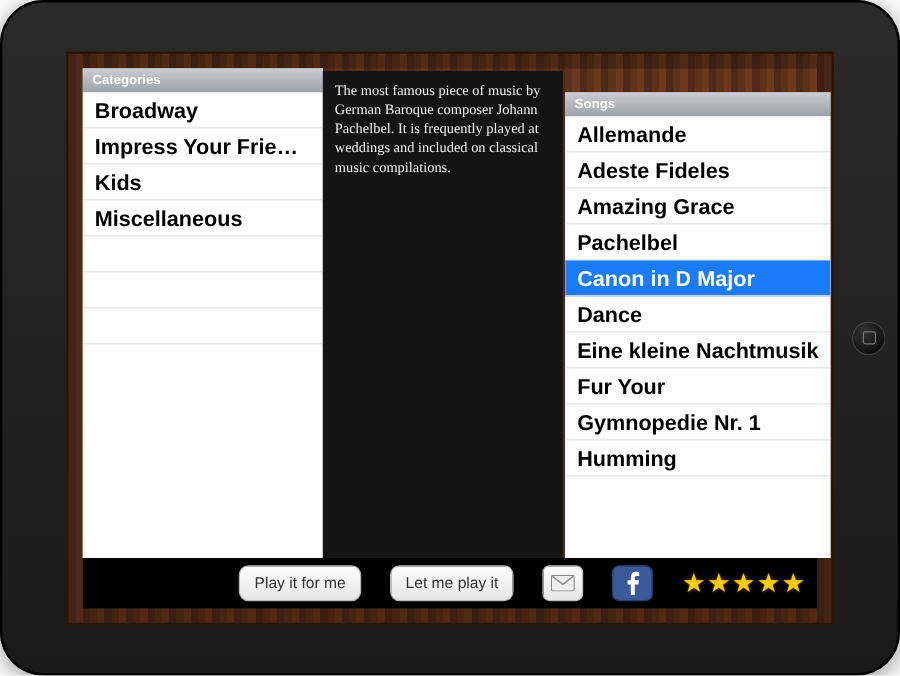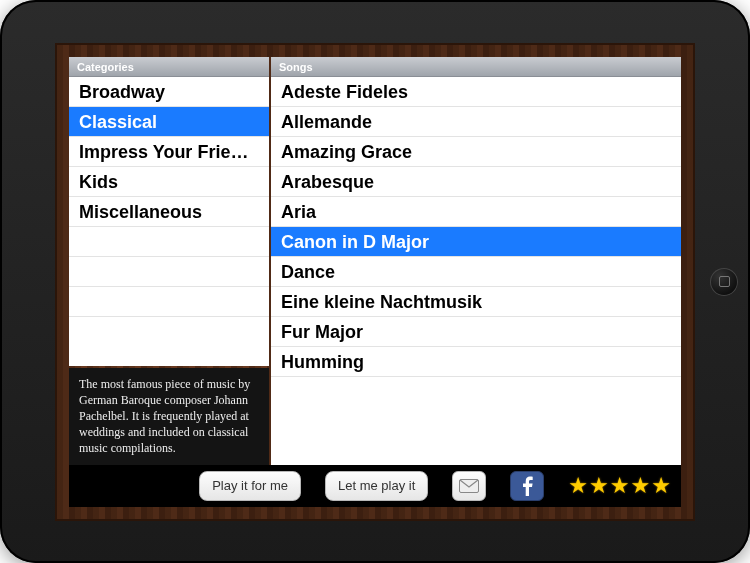--- a/index.html
+++ b/index.html
@@ -62,7 +62,7 @@
     font-size:12px; line-height:1.35; padding:8px 10px;
   }
 
-  .left-stack{display:flex;flex-direction:column;min-height:0;}
+  .left-stack{display:flex;flex-direction:row;min-height:0;}
 
   .toolbar{
     height:42px; background:#000; padding:4px 10px;

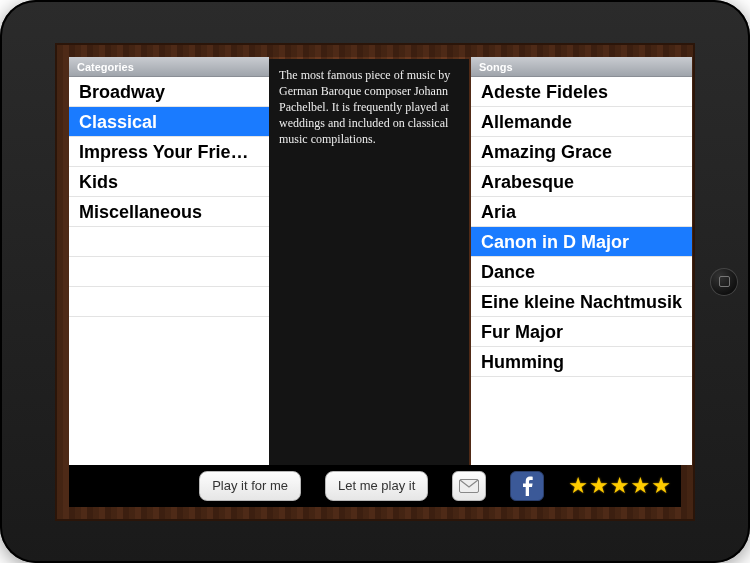--- a/index.html
+++ b/index.html
@@ -37,7 +37,7 @@
   .panels { flex:1; display:flex; gap:2px; min-height:0; }
   .col { display:flex; flex-direction:column; background:#fff; min-height:0; }
   .col-left { width: 200px; flex:none; }
-  .col-right { flex:1; }
+  .col-right { flex:1;margin-top:20px; }
 
   .col-header {
     height: 20px; line-height:20px; padding:0 8px;

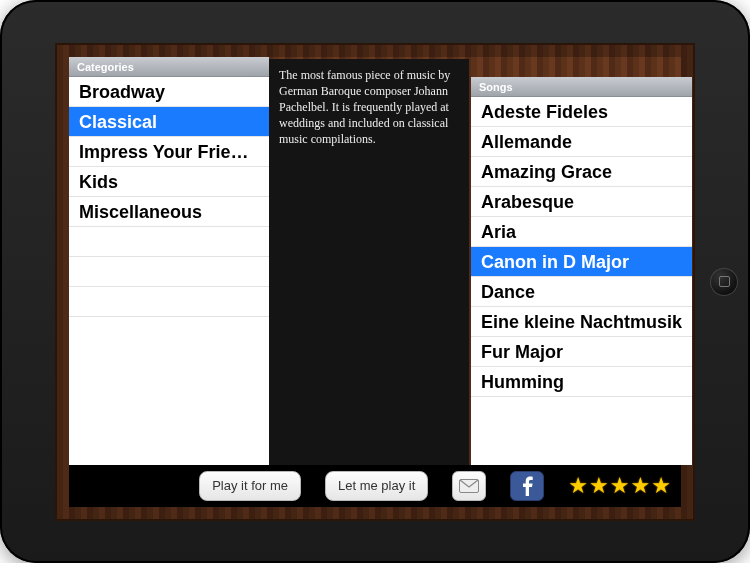--- a/index.html
+++ b/index.html
@@ -99,7 +99,6 @@
           <div class="col-header">Categories</div>
           <div class="list" id="cat-list">
               <div class="row">Broadway</div>
-              <div class="row selected">Classical</div>
               <div class="row">Impress Your Friends</div>
               <div class="row">Kids</div>
               <div class="row">Miscellaneous</div>

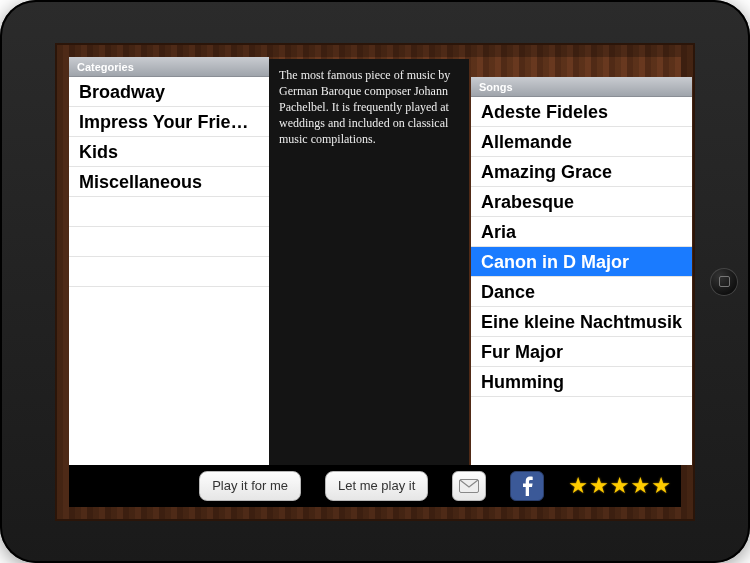--- a/index.html
+++ b/index.html
@@ -113,8 +113,8 @@
       <div class="col col-right">
         <div class="col-header">Songs</div>
         <div class="list" id="song-list">
+            <div class="row">Allemande</div>
             <div class="row">Adeste Fideles</div>
-            <div class="row">Allemande</div>
             <div class="row">Amazing Grace</div>
             <div class="row">Arabesque</div>
             <div class="row">Aria</div>

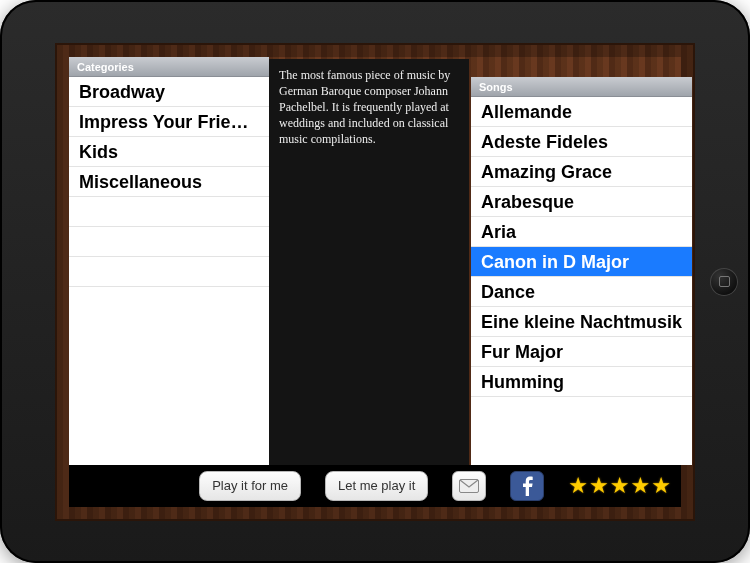--- a/index.html
+++ b/index.html
@@ -116,7 +116,7 @@
             <div class="row">Allemande</div>
             <div class="row">Adeste Fideles</div>
             <div class="row">Amazing Grace</div>
-            <div class="row">Arabesque</div>
+            <div class="row">Pachelbel</div>
             <div class="row">Aria</div>
             <div class="row selected">Canon in D Major</div>
             <div class="row">Dance</div>

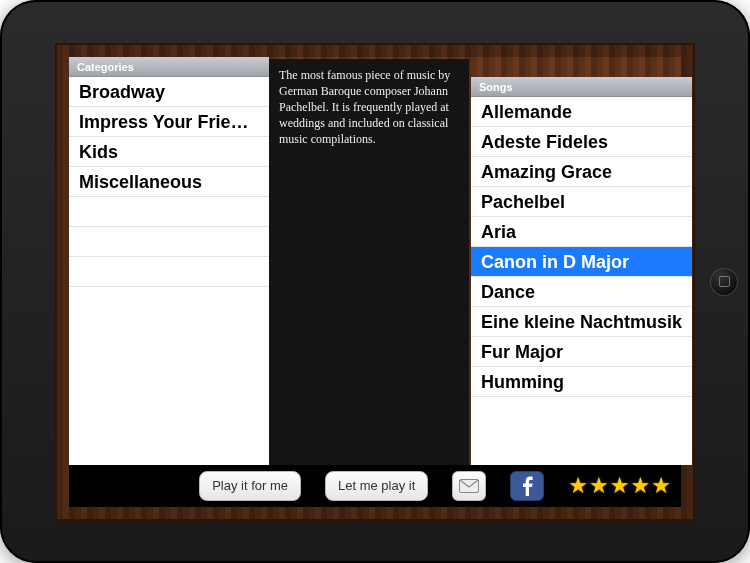--- a/index.html
+++ b/index.html
@@ -117,7 +117,6 @@
             <div class="row">Adeste Fideles</div>
             <div class="row">Amazing Grace</div>
             <div class="row">Pachelbel</div>
-            <div class="row">Aria</div>
             <div class="row selected">Canon in D Major</div>
             <div class="row">Dance</div>
             <div class="row">Eine kleine Nachtmusik</div>

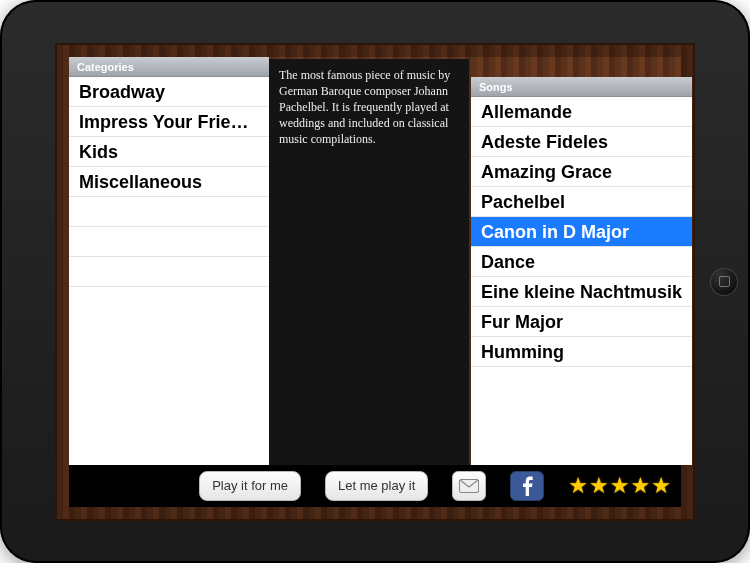--- a/index.html
+++ b/index.html
@@ -120,7 +120,7 @@
             <div class="row selected">Canon in D Major</div>
             <div class="row">Dance</div>
             <div class="row">Eine kleine Nachtmusik</div>
-            <div class="row">Fur Major</div>
+            <div class="row">Fur Your</div>
             <div class="row">Humming</div>
           </div>
       </div>

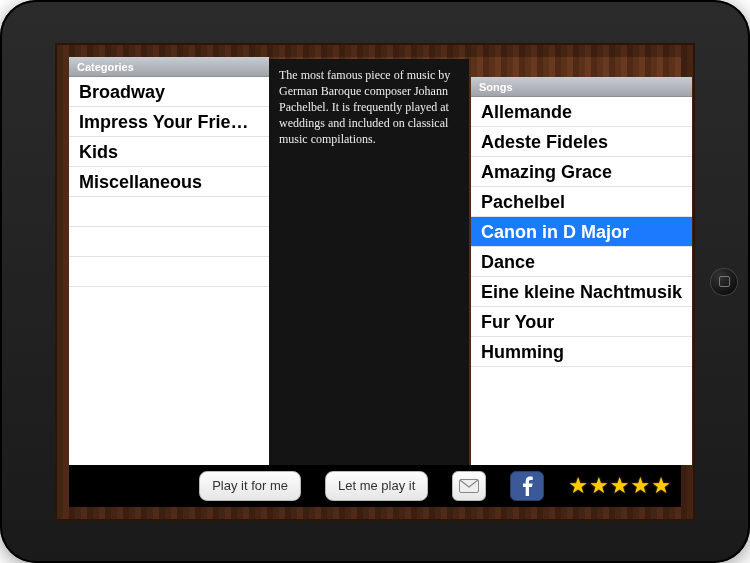--- a/index.html
+++ b/index.html
@@ -121,6 +121,7 @@
             <div class="row">Dance</div>
             <div class="row">Eine kleine Nachtmusik</div>
             <div class="row">Fur Your</div>
+            <div class="row">Gymnopedie Nr. 1</div>
             <div class="row">Humming</div>
           </div>
       </div>

